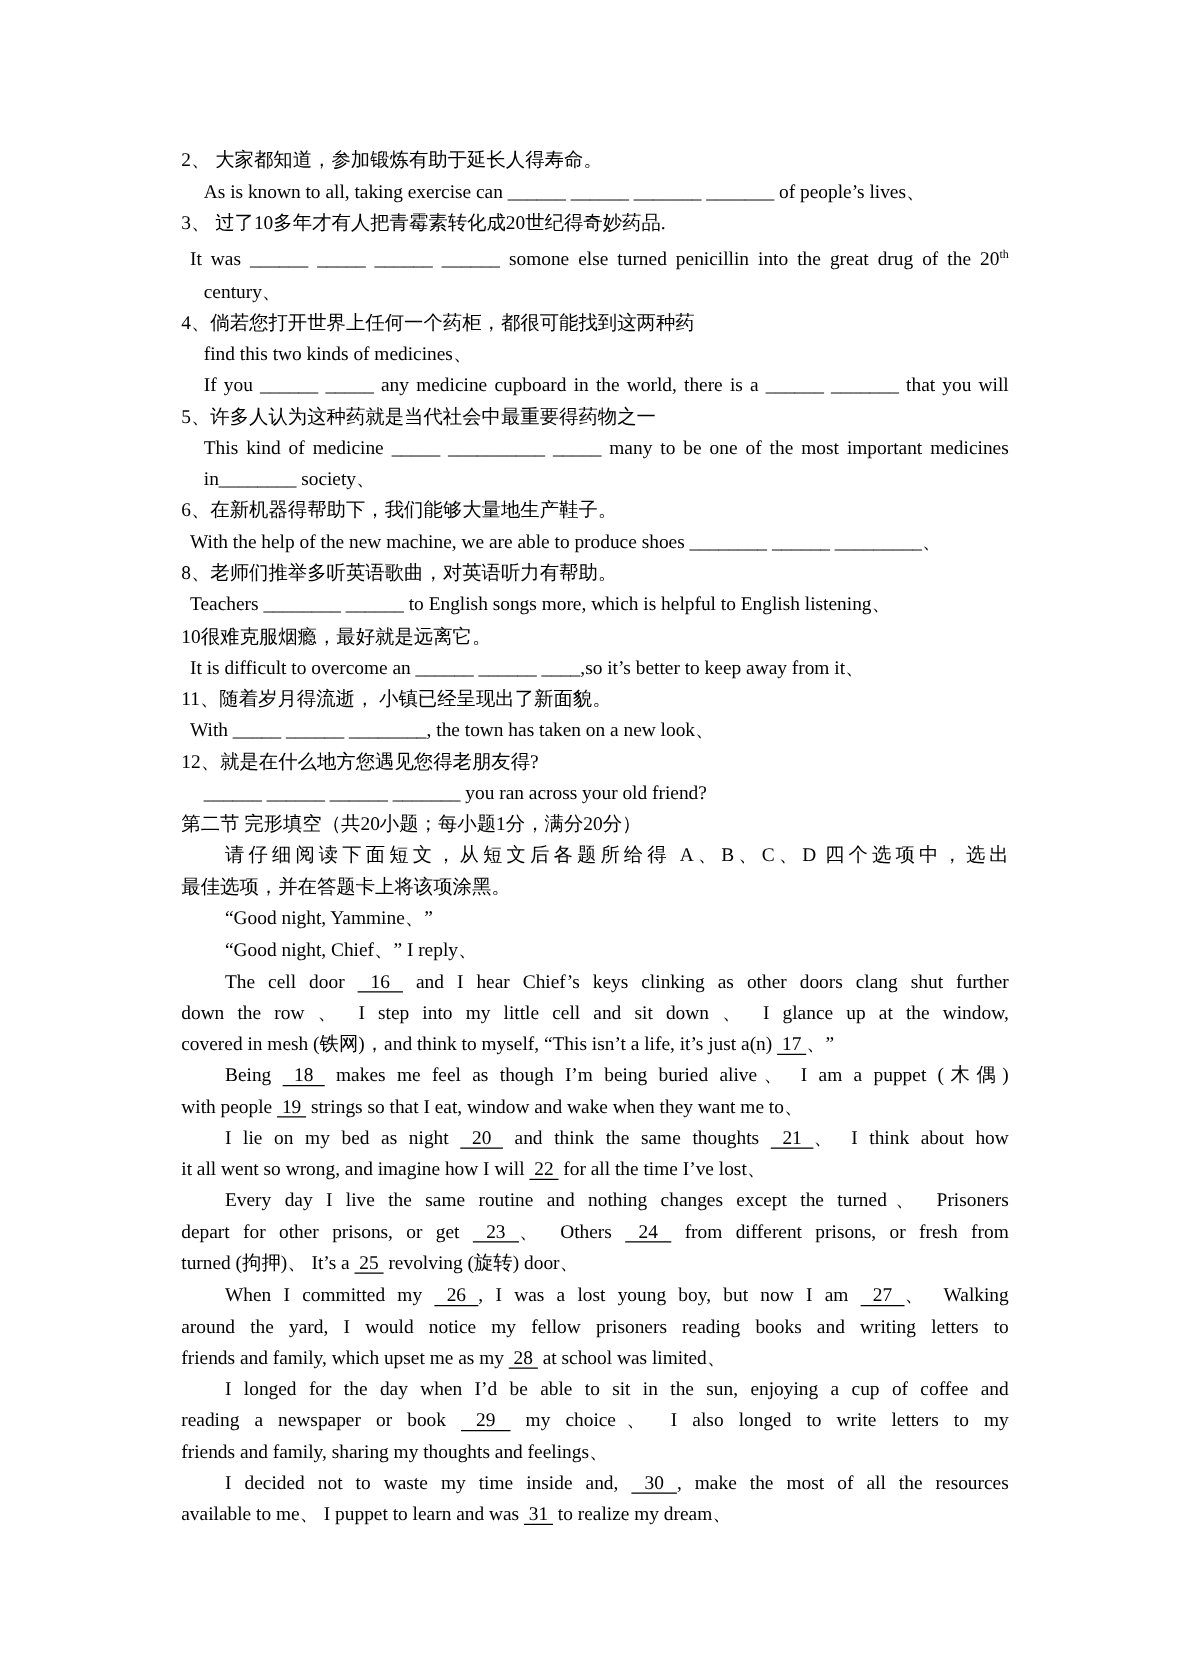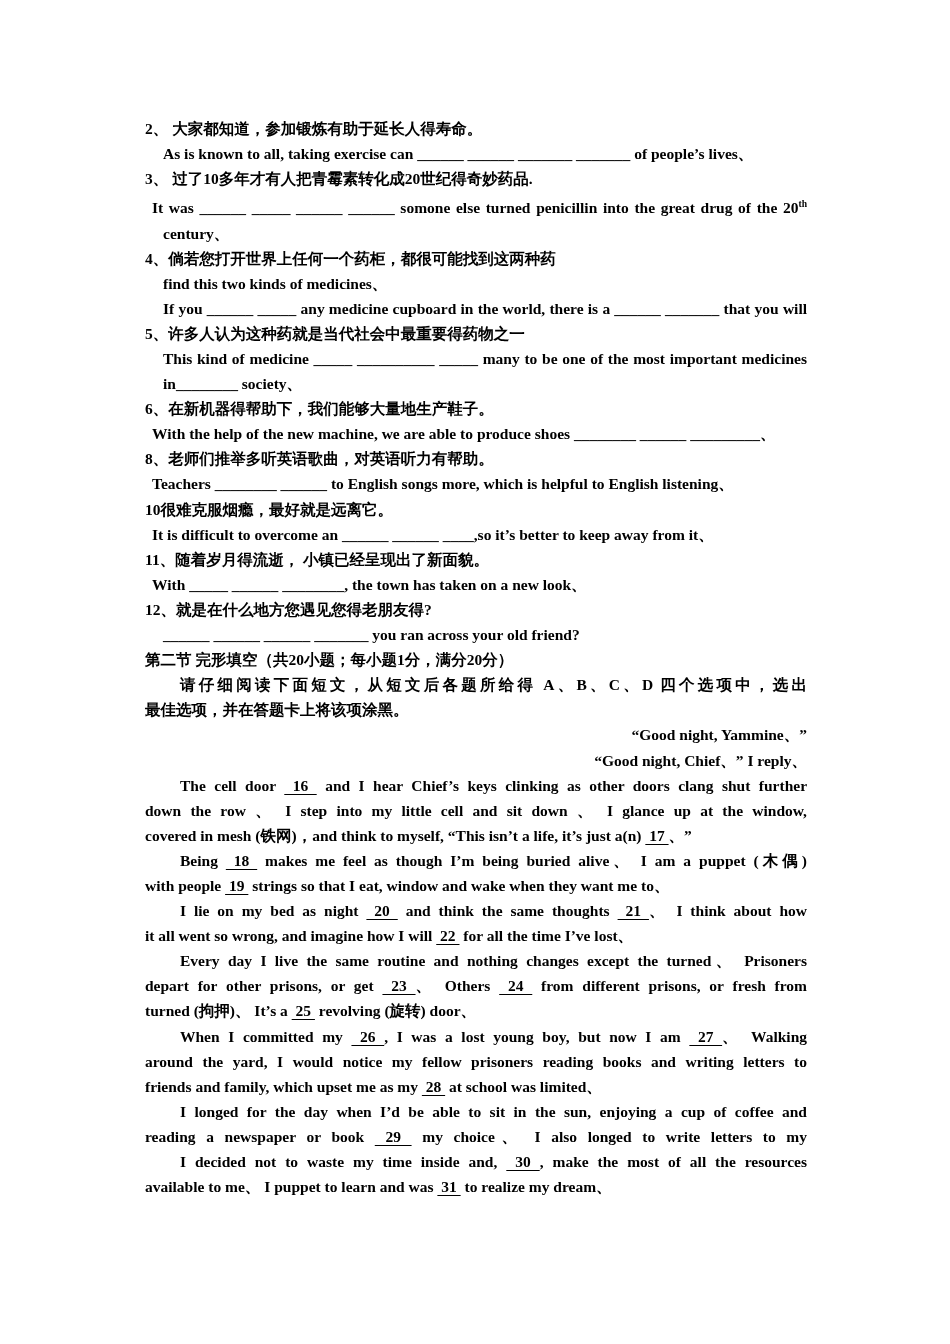--- a/index.html
+++ b/index.html
@@ -21,7 +21,7 @@
     font-size: 15.5px;
     line-height: 25.1px;
   }
-  .line { min-height: 25.1px; font-weight: bold; }
+  .line { min-height: 25.1px; }
   .ind1 { padding-left: 7px; }
   .ind2 { padding-left: 18px; }
   .ind3 { padding-left: 35px; text-align: right; }

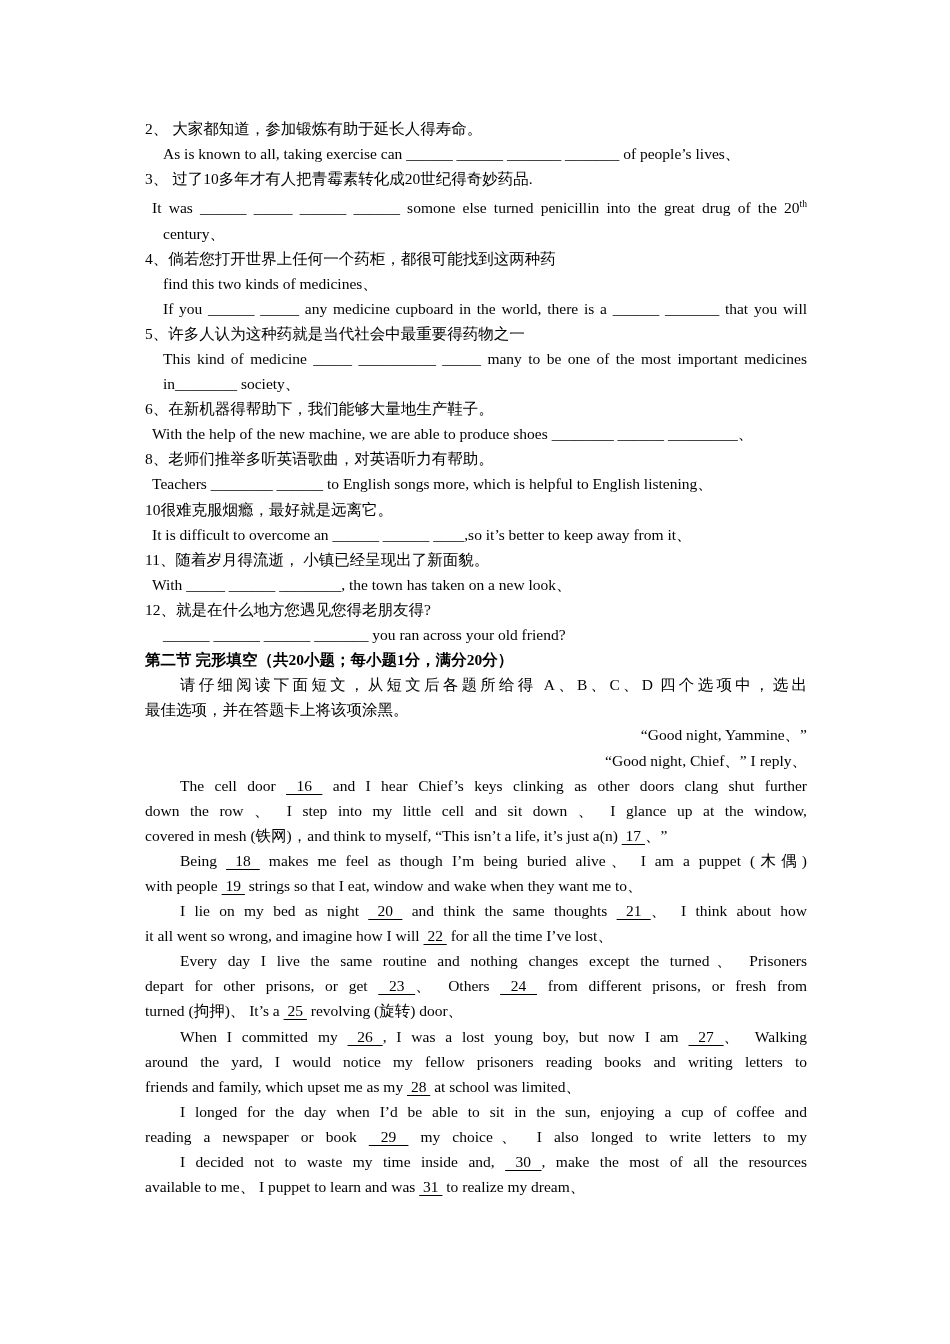--- a/index.html
+++ b/index.html
@@ -25,7 +25,7 @@
   .ind1 { padding-left: 7px; }
   .ind2 { padding-left: 18px; }
   .ind3 { padding-left: 35px; text-align: right; }
-  .bold { font-weight: bold; }
+  .bold { font-weight: normal; }
   .j { text-align: justify; text-align-last: justify; }
   .u { text-decoration: underline; text-underline-offset: 3px; }
   .sup { vertical-align: super; font-size: 0.62em; }

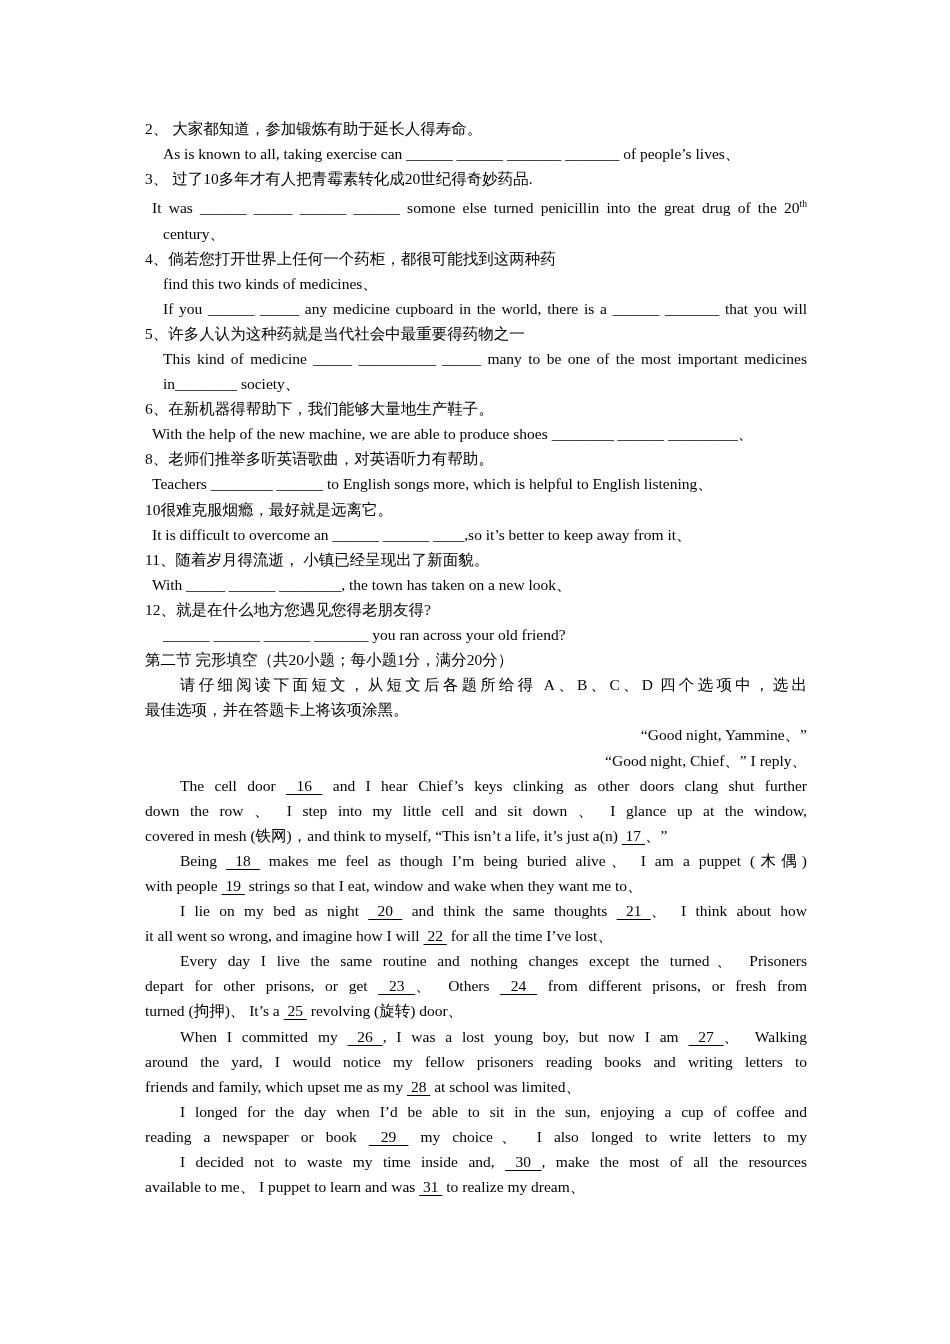--- a/index.html
+++ b/index.html
@@ -24,7 +24,7 @@
   .line { min-height: 25.1px; }
   .ind1 { padding-left: 7px; }
   .ind2 { padding-left: 18px; }
-  .ind3 { padding-left: 35px; text-align: right; }
+  .ind3 { padding-left: 35px; }
   .bold { font-weight: normal; }
   .j { text-align: justify; text-align-last: justify; }
   .u { text-decoration: underline; text-underline-offset: 3px; }

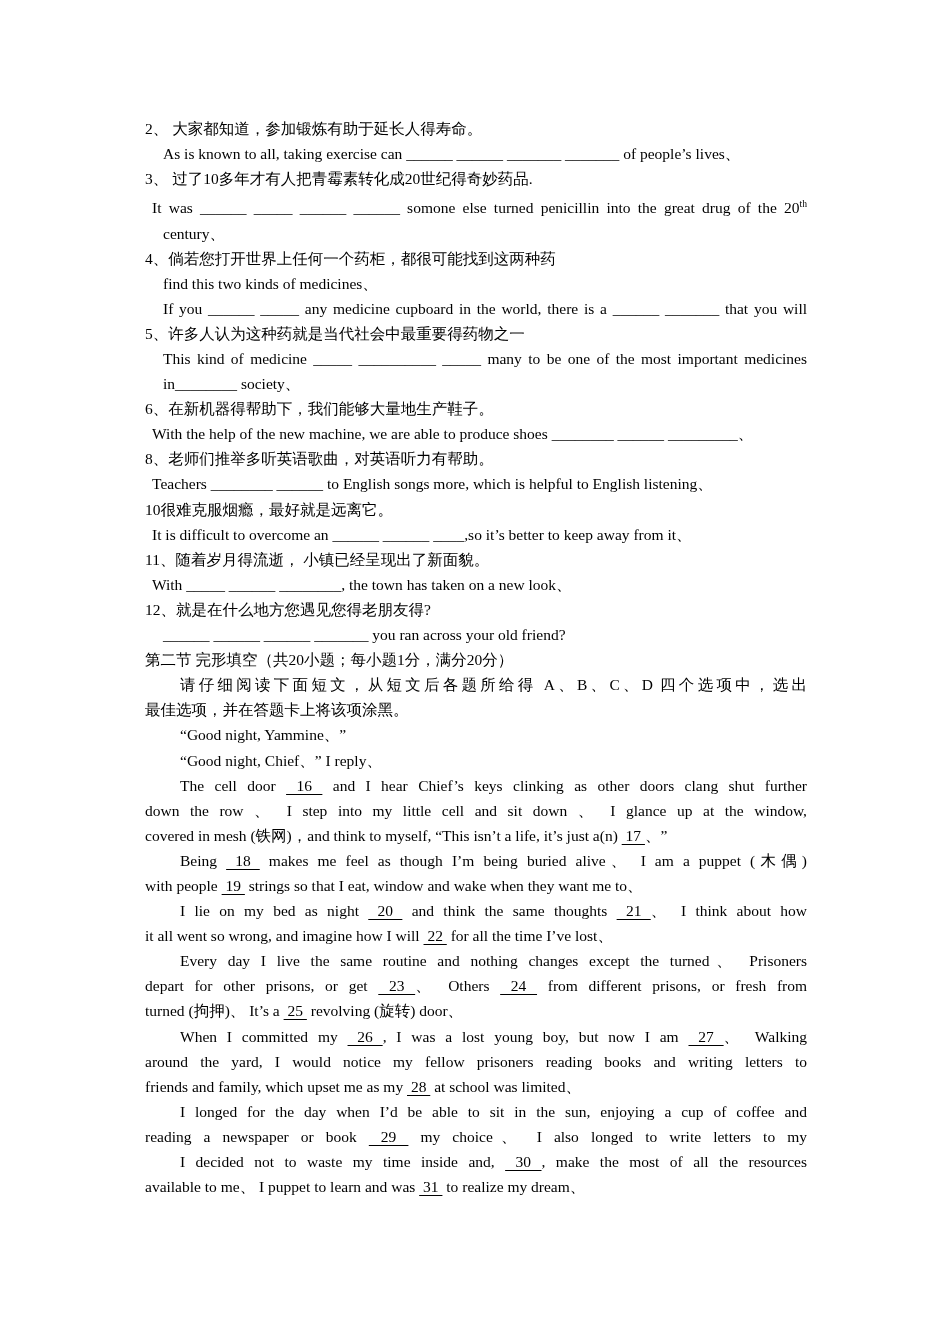--- a/index.html
+++ b/index.html
@@ -76,6 +76,7 @@
       <div class="line"><span>friends and family, which upset me as my </span><span class="u">&nbsp;28&nbsp;</span><span> at school was limited、</span></div>
       <div class="line ind3 j"><span>I longed for the day when I’d be able to sit in the sun, enjoying a cup of coffee and</span></div>
       <div class="line j"><span>reading a newspaper or book </span><span class="u">&nbsp;29&nbsp;</span><span> my choice、 I also longed to write letters to my</span></div>
+      <div class="line"><span>friends and family, sharing my thoughts and feelings、</span></div>
       <div class="line ind3 j"><span>I decided not to waste my time inside and, </span><span class="u">&nbsp;30&nbsp;</span><span>, make the most of all the resources</span></div>
       <div class="line"><span>available to me、 I puppet to learn and was </span><span class="u">&nbsp;31&nbsp;</span><span> to realize my dream、</span></div>
     </div>

